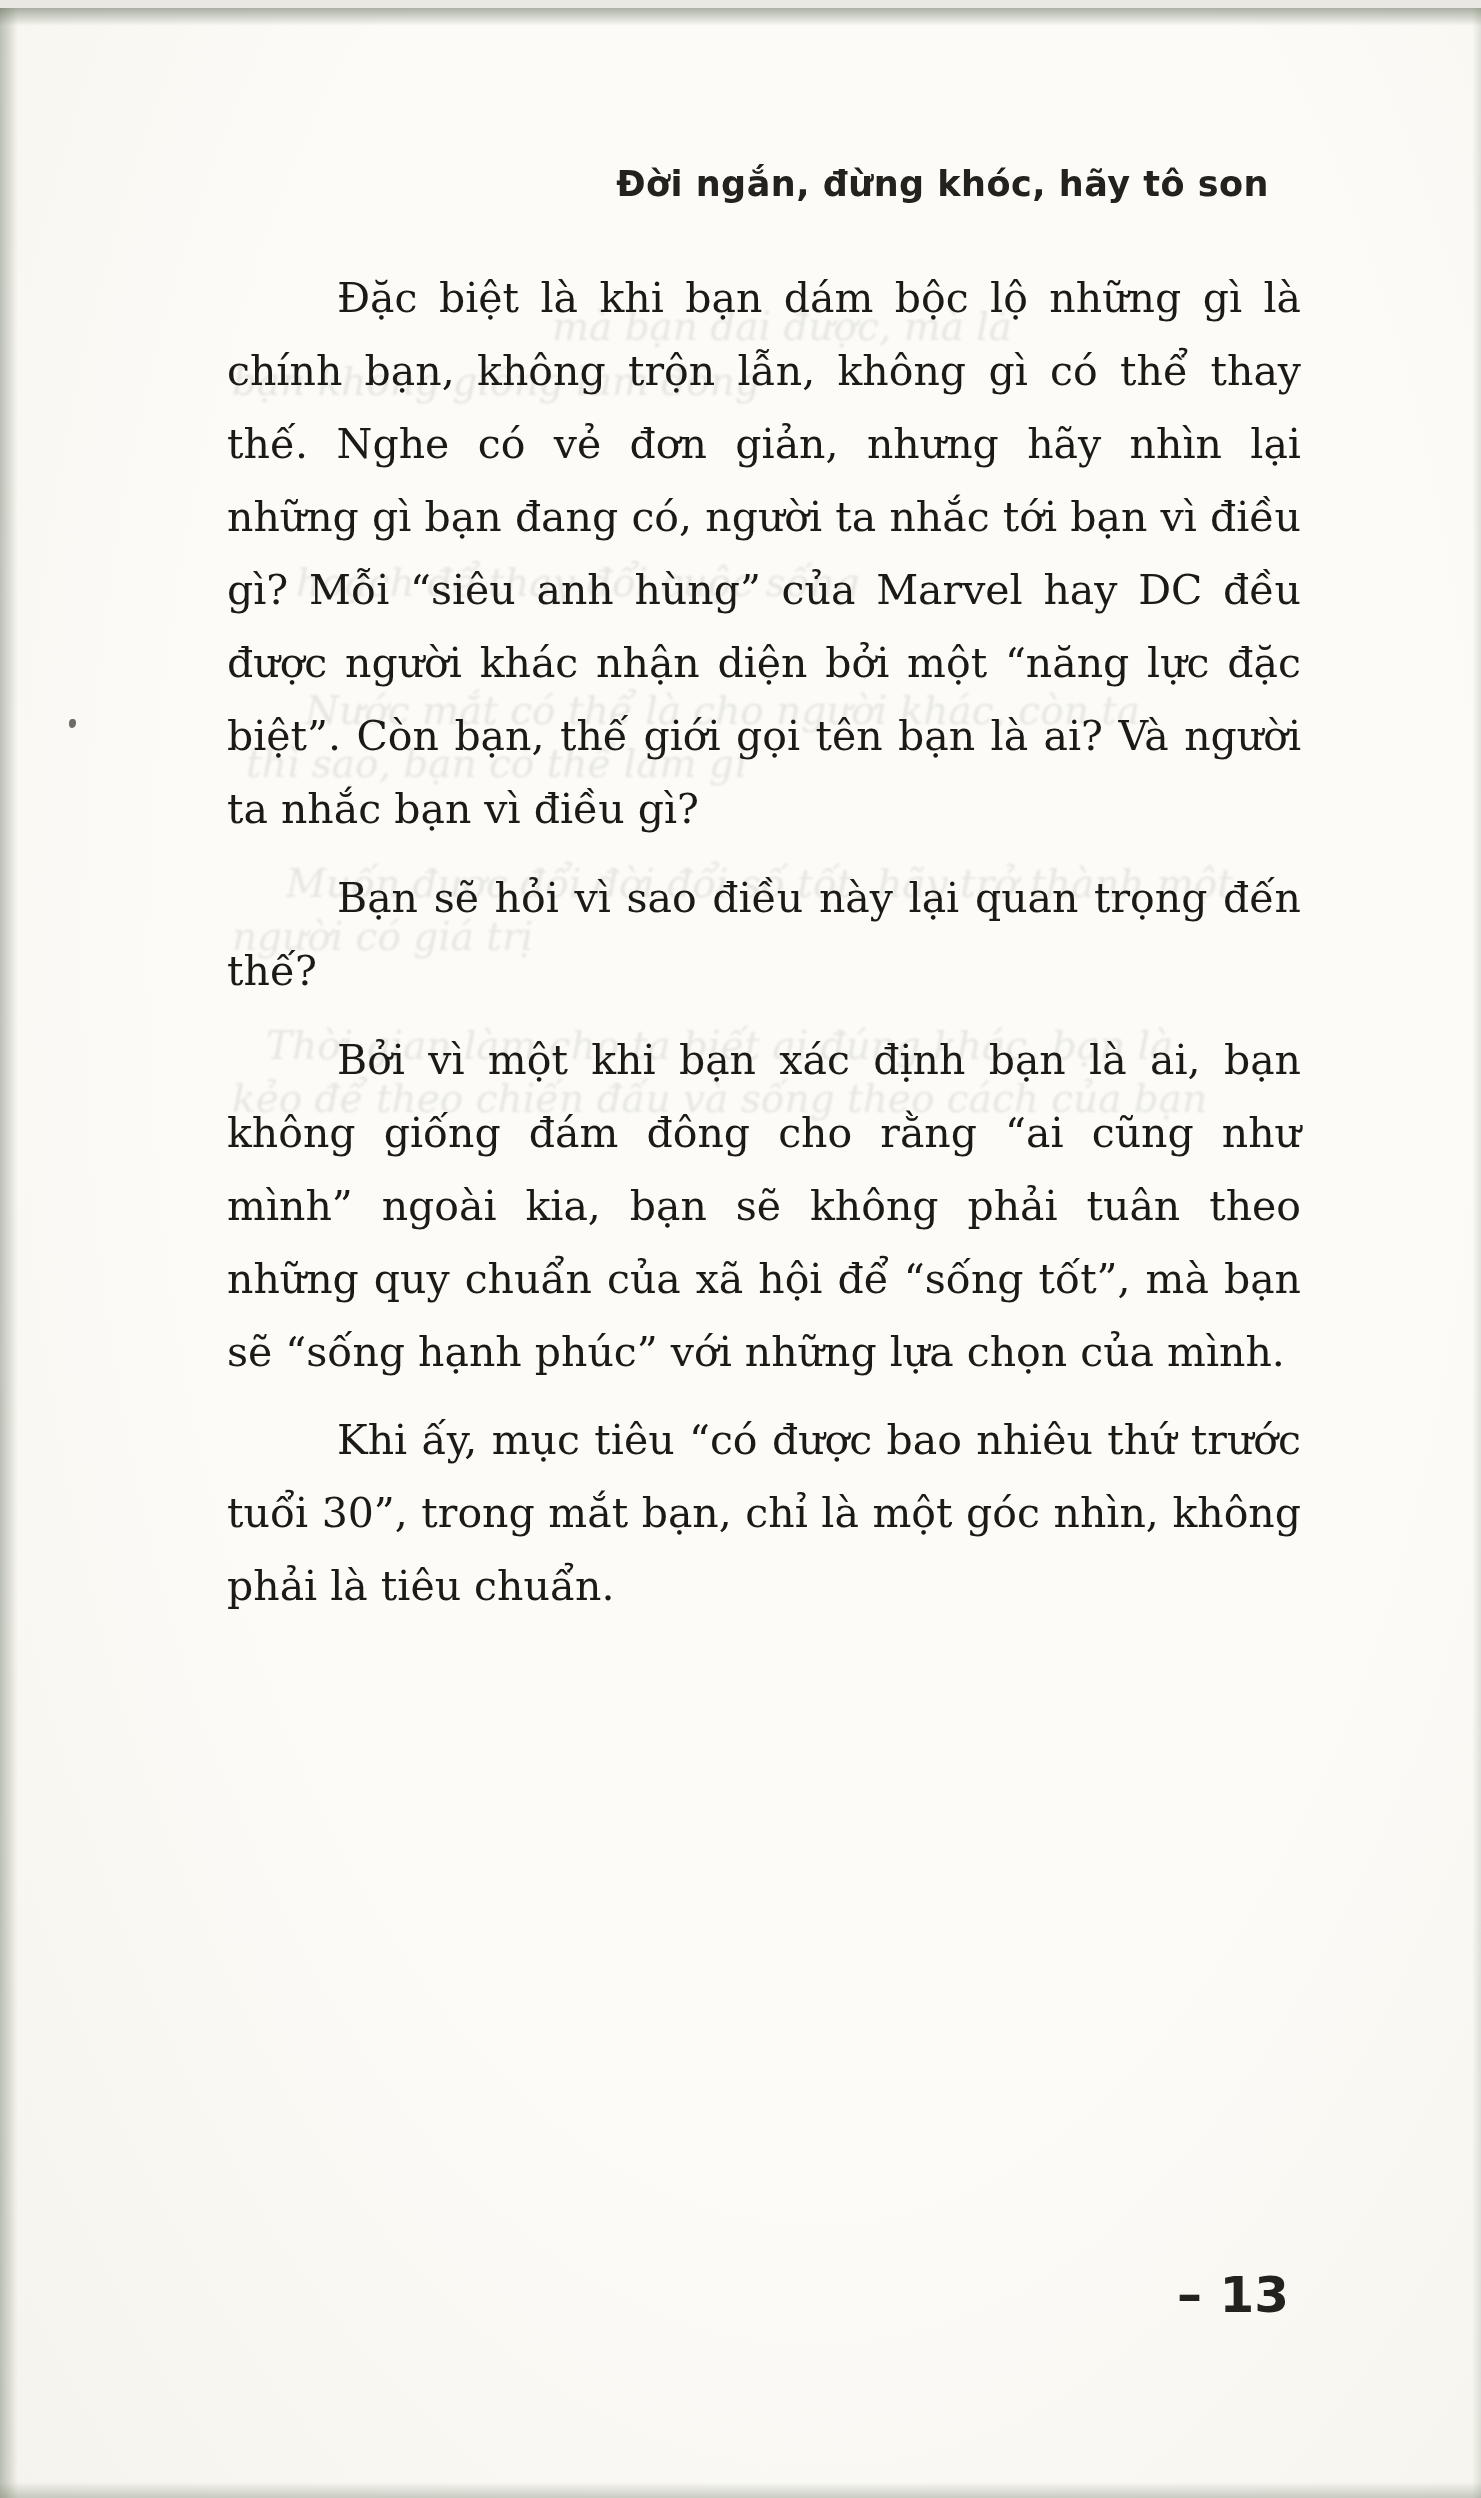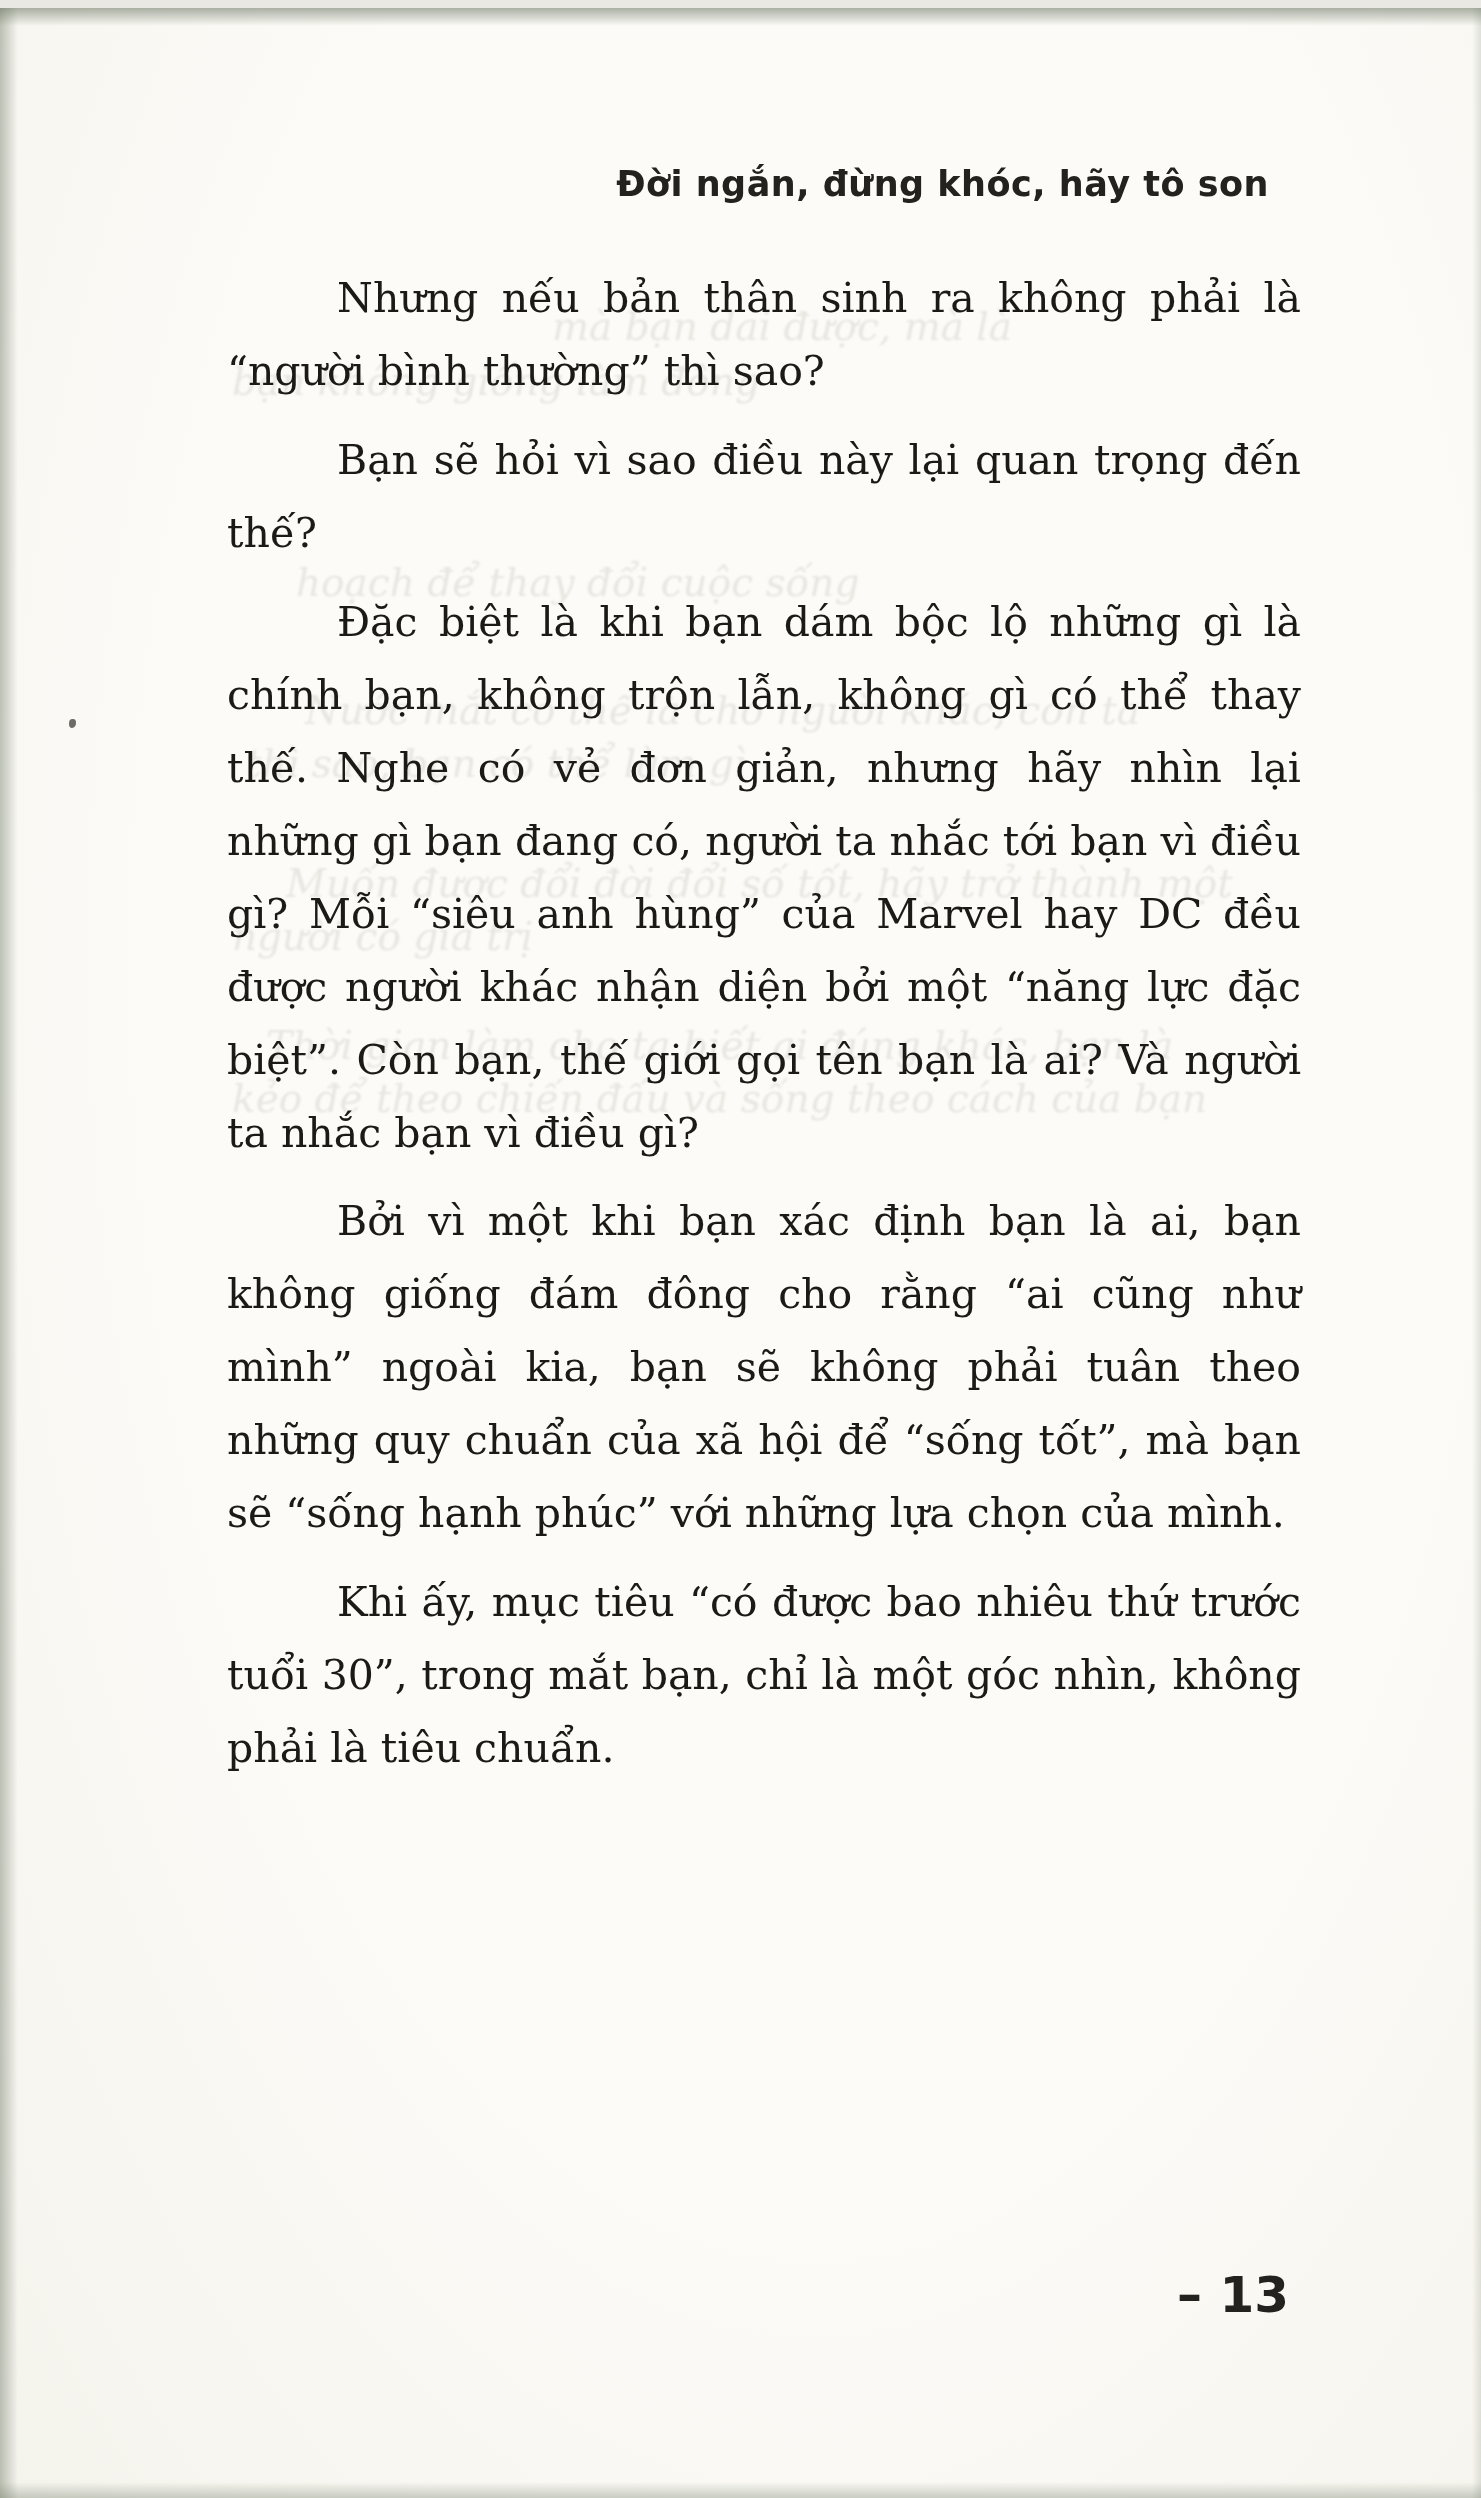--- a/index.html
+++ b/index.html
@@ -124,7 +124,6 @@
     <div class="running-head">Đời ngắn, đừng khóc, hãy tô son</div>
 
     <div class="body-text">
-        <p class="para">Nhưng nếu bản thân sinh ra không phải là “người bình thường” thì sao?</p>
         <p class="para">Bạn sẽ hỏi vì sao điều này lại quan trọng đến thế?</p>
         <p class="para">Đặc biệt là khi bạn dám bộc lộ những gì là chính bạn, không trộn lẫn, không gì có thể thay thế. Nghe có vẻ đơn giản, nhưng hãy nhìn lại những gì bạn đang có, người ta nhắc tới bạn vì điều gì? Mỗi “siêu anh hùng” của Marvel hay DC đều được người khác nhận diện bởi một “năng lực đặc biệt”. Còn bạn, thế giới gọi tên bạn là ai? Và người ta nhắc bạn vì điều gì?</p>
         <p class="para">Bởi vì một khi bạn xác định bạn là ai, bạn không giống đám đông cho rằng “ai cũng như mình” ngoài kia, bạn sẽ không phải tuân theo những quy chuẩn của xã hội để “sống tốt”, mà bạn sẽ “sống hạnh phúc” với những lựa chọn của mình.</p>

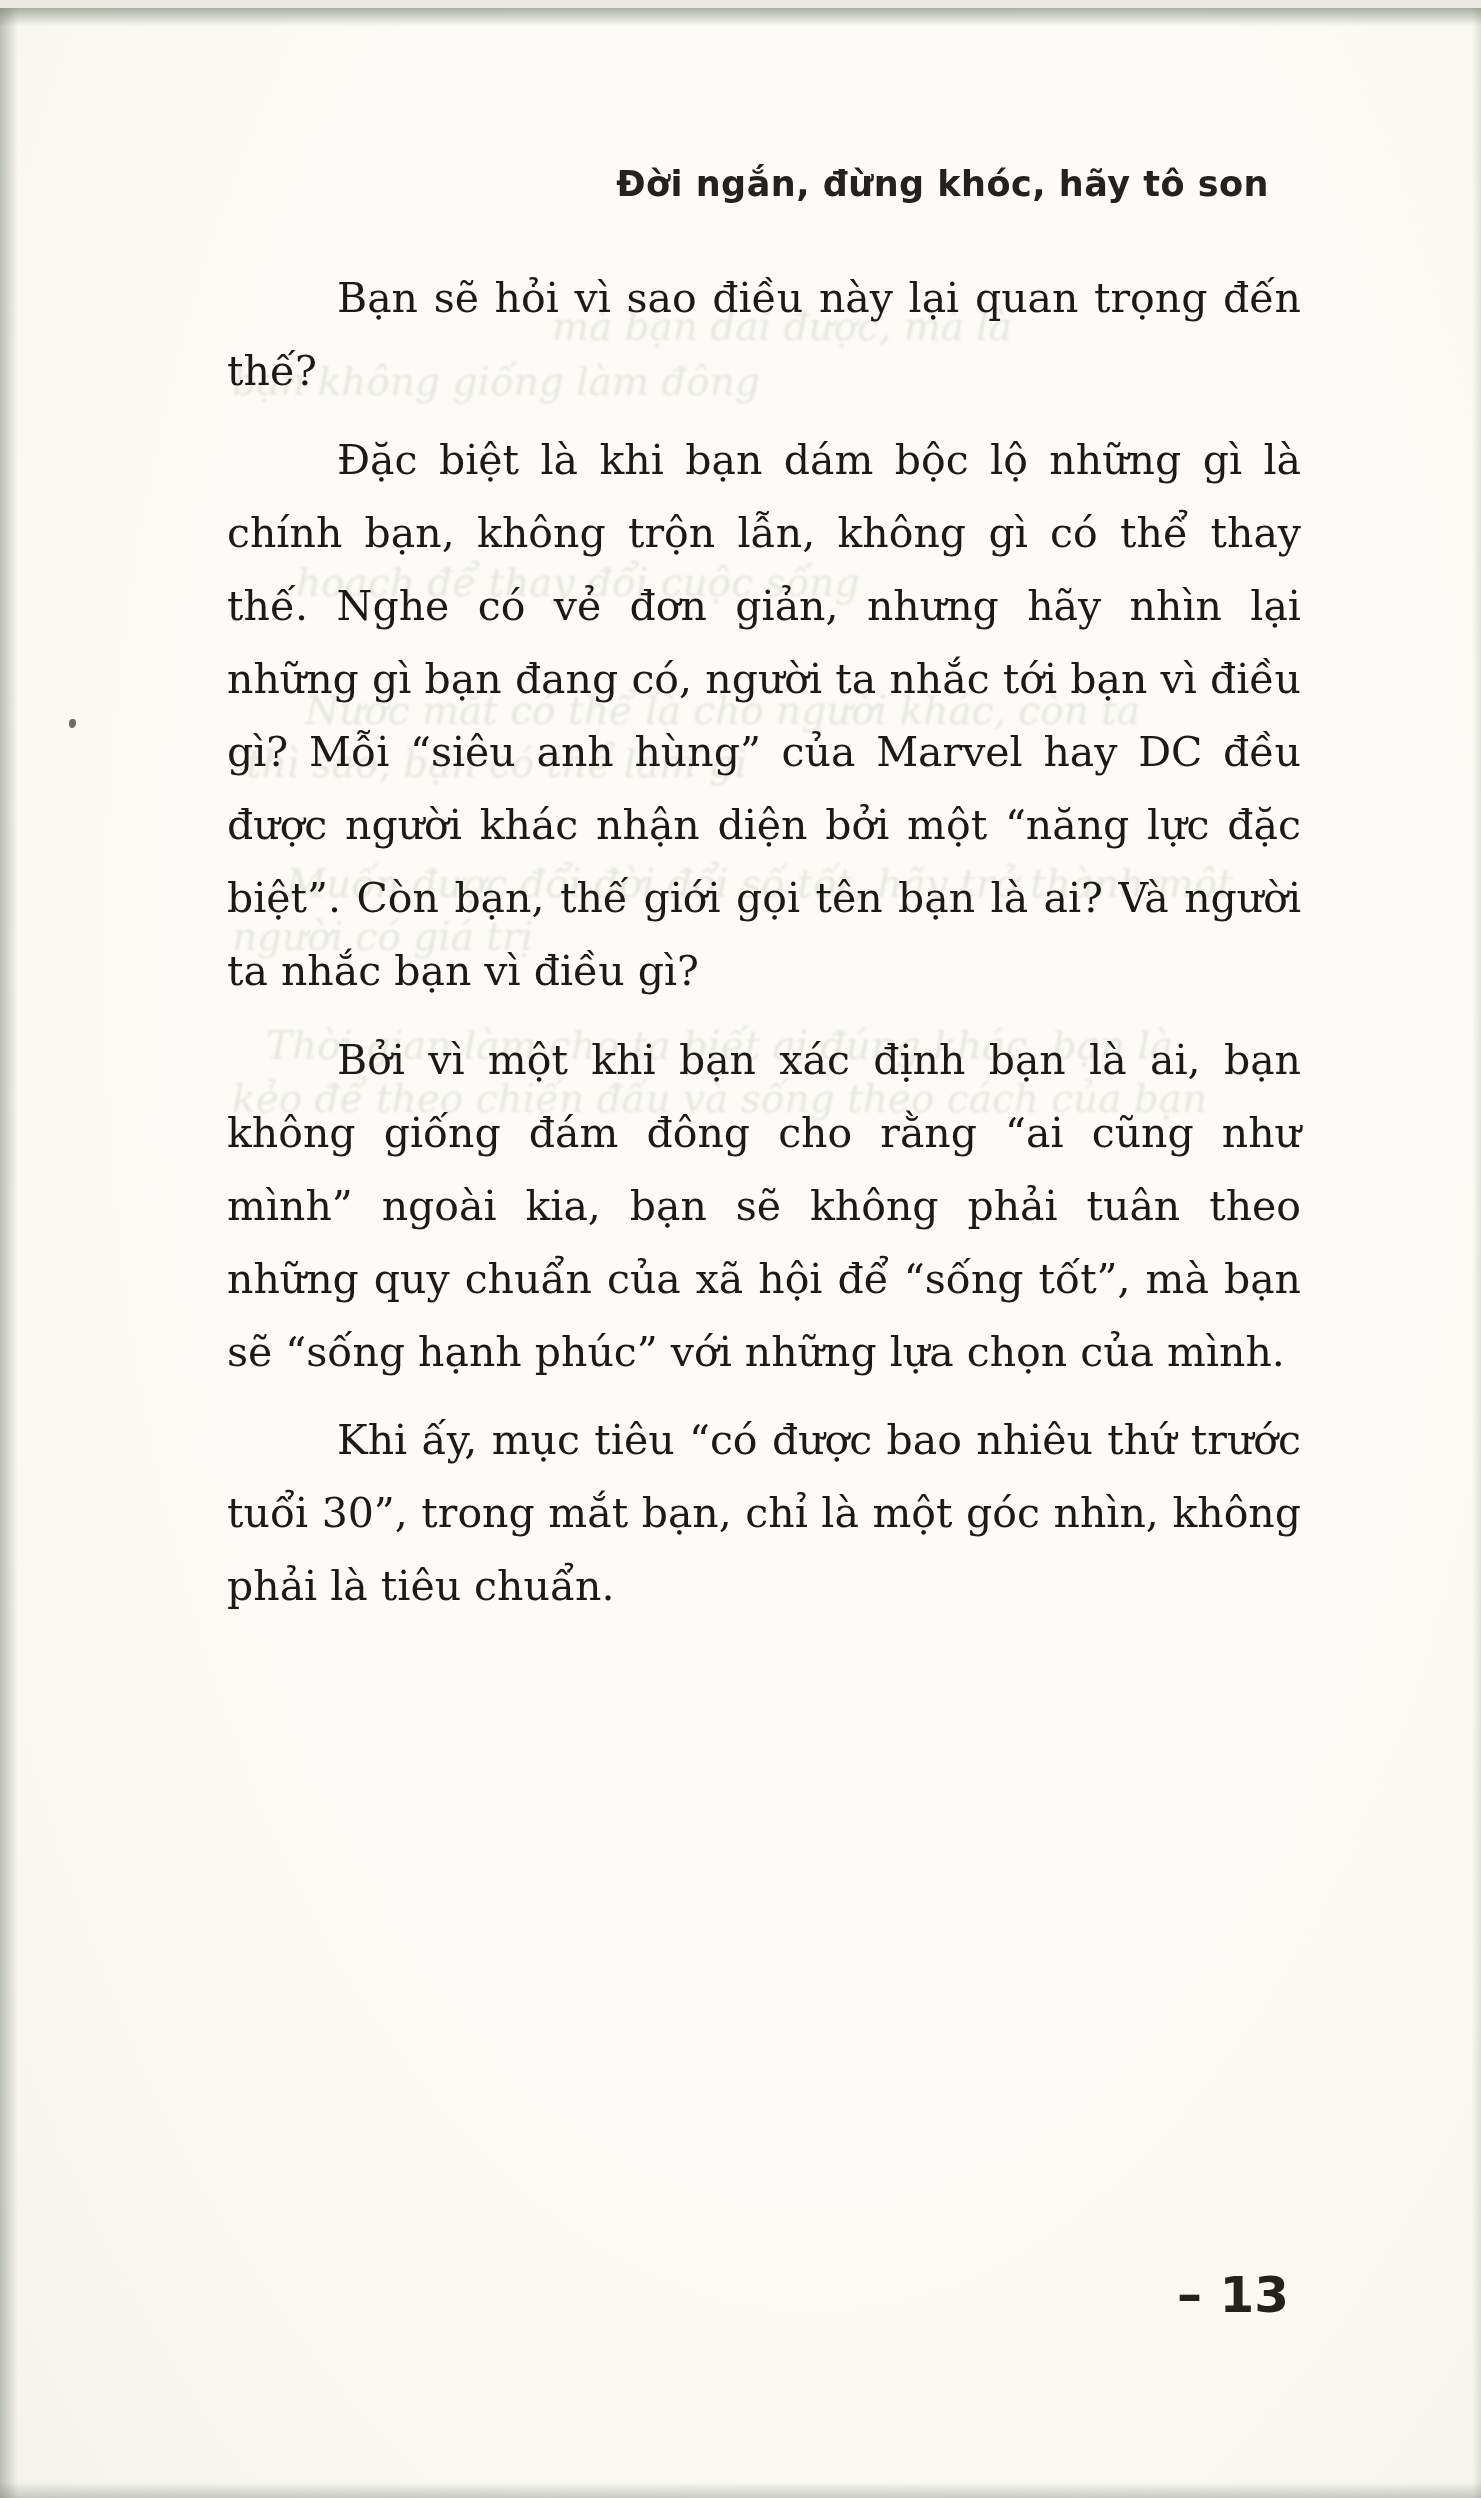--- a/index.html
+++ b/index.html
@@ -124,8 +124,8 @@
     <div class="running-head">Đời ngắn, đừng khóc, hãy tô son</div>
 
     <div class="body-text">
+        <p class="para">Đặc biệt là khi bạn dám bộc lộ những gì là chính bạn, không trộn lẫn, không gì có thể thay thế. Nghe có vẻ đơn giản, nhưng hãy nhìn lại những gì bạn đang có, người ta nhắc tới bạn vì điều gì? Mỗi “siêu anh hùng” của Marvel hay DC đều được người khác nhận diện bởi một “năng lực đặc biệt”. Còn bạn, thế giới gọi tên bạn là ai? Và người ta nhắc bạn vì điều gì?</p>
         <p class="para">Bạn sẽ hỏi vì sao điều này lại quan trọng đến thế?</p>
-        <p class="para">Đặc biệt là khi bạn dám bộc lộ những gì là chính bạn, không trộn lẫn, không gì có thể thay thế. Nghe có vẻ đơn giản, nhưng hãy nhìn lại những gì bạn đang có, người ta nhắc tới bạn vì điều gì? Mỗi “siêu anh hùng” của Marvel hay DC đều được người khác nhận diện bởi một “năng lực đặc biệt”. Còn bạn, thế giới gọi tên bạn là ai? Và người ta nhắc bạn vì điều gì?</p>
         <p class="para">Bởi vì một khi bạn xác định bạn là ai, bạn không giống đám đông cho rằng “ai cũng như mình” ngoài kia, bạn sẽ không phải tuân theo những quy chuẩn của xã hội để “sống tốt”, mà bạn sẽ “sống hạnh phúc” với những lựa chọn của mình.</p>
         <p class="para">Khi ấy, mục tiêu “có được bao nhiêu thứ trước tuổi 30”, trong mắt bạn, chỉ là một góc nhìn, không phải là tiêu chuẩn.</p>
       </div>

